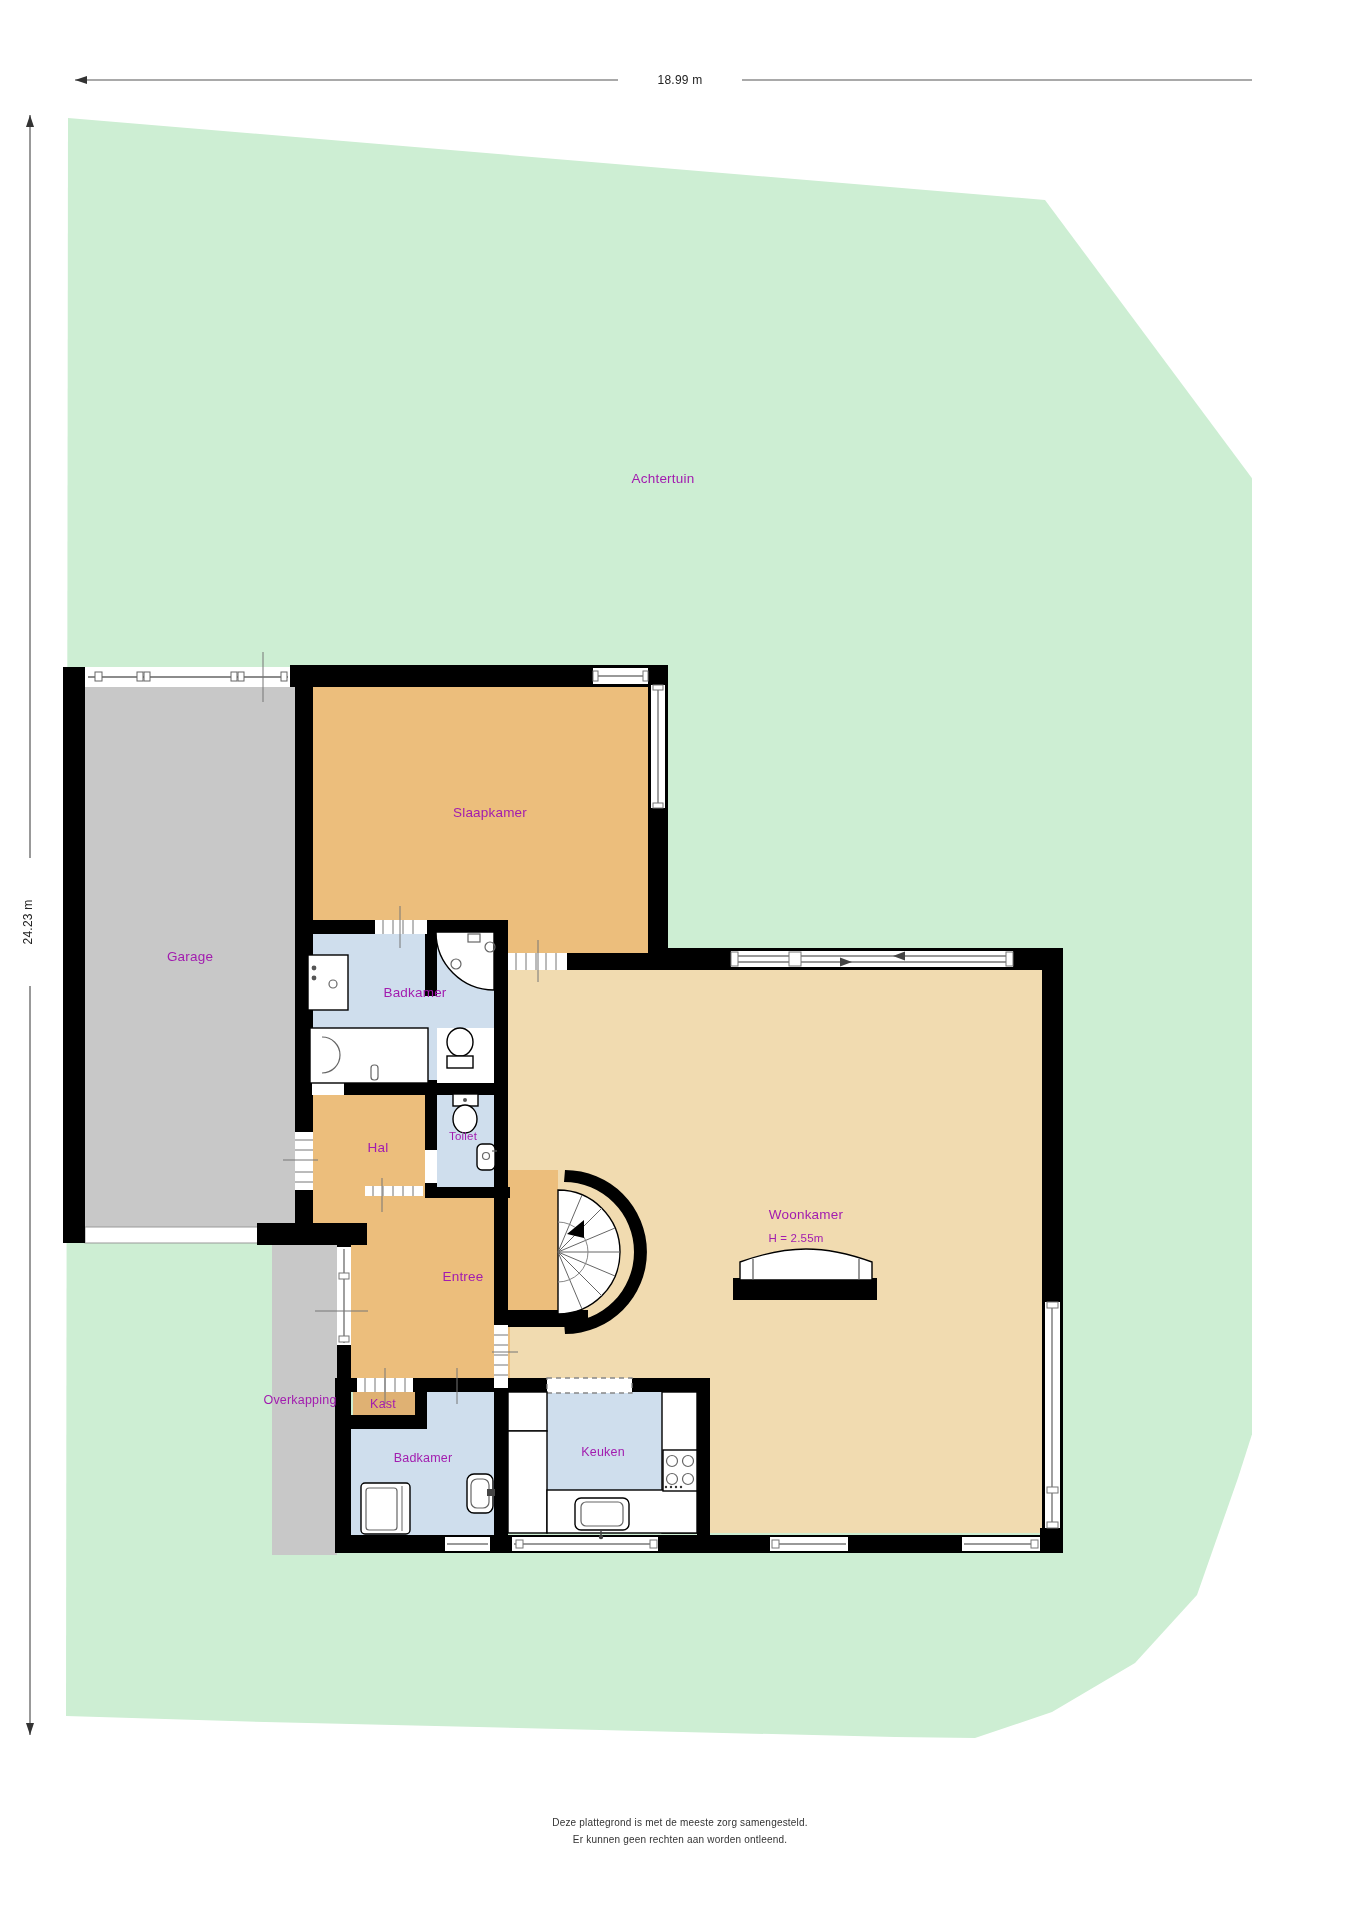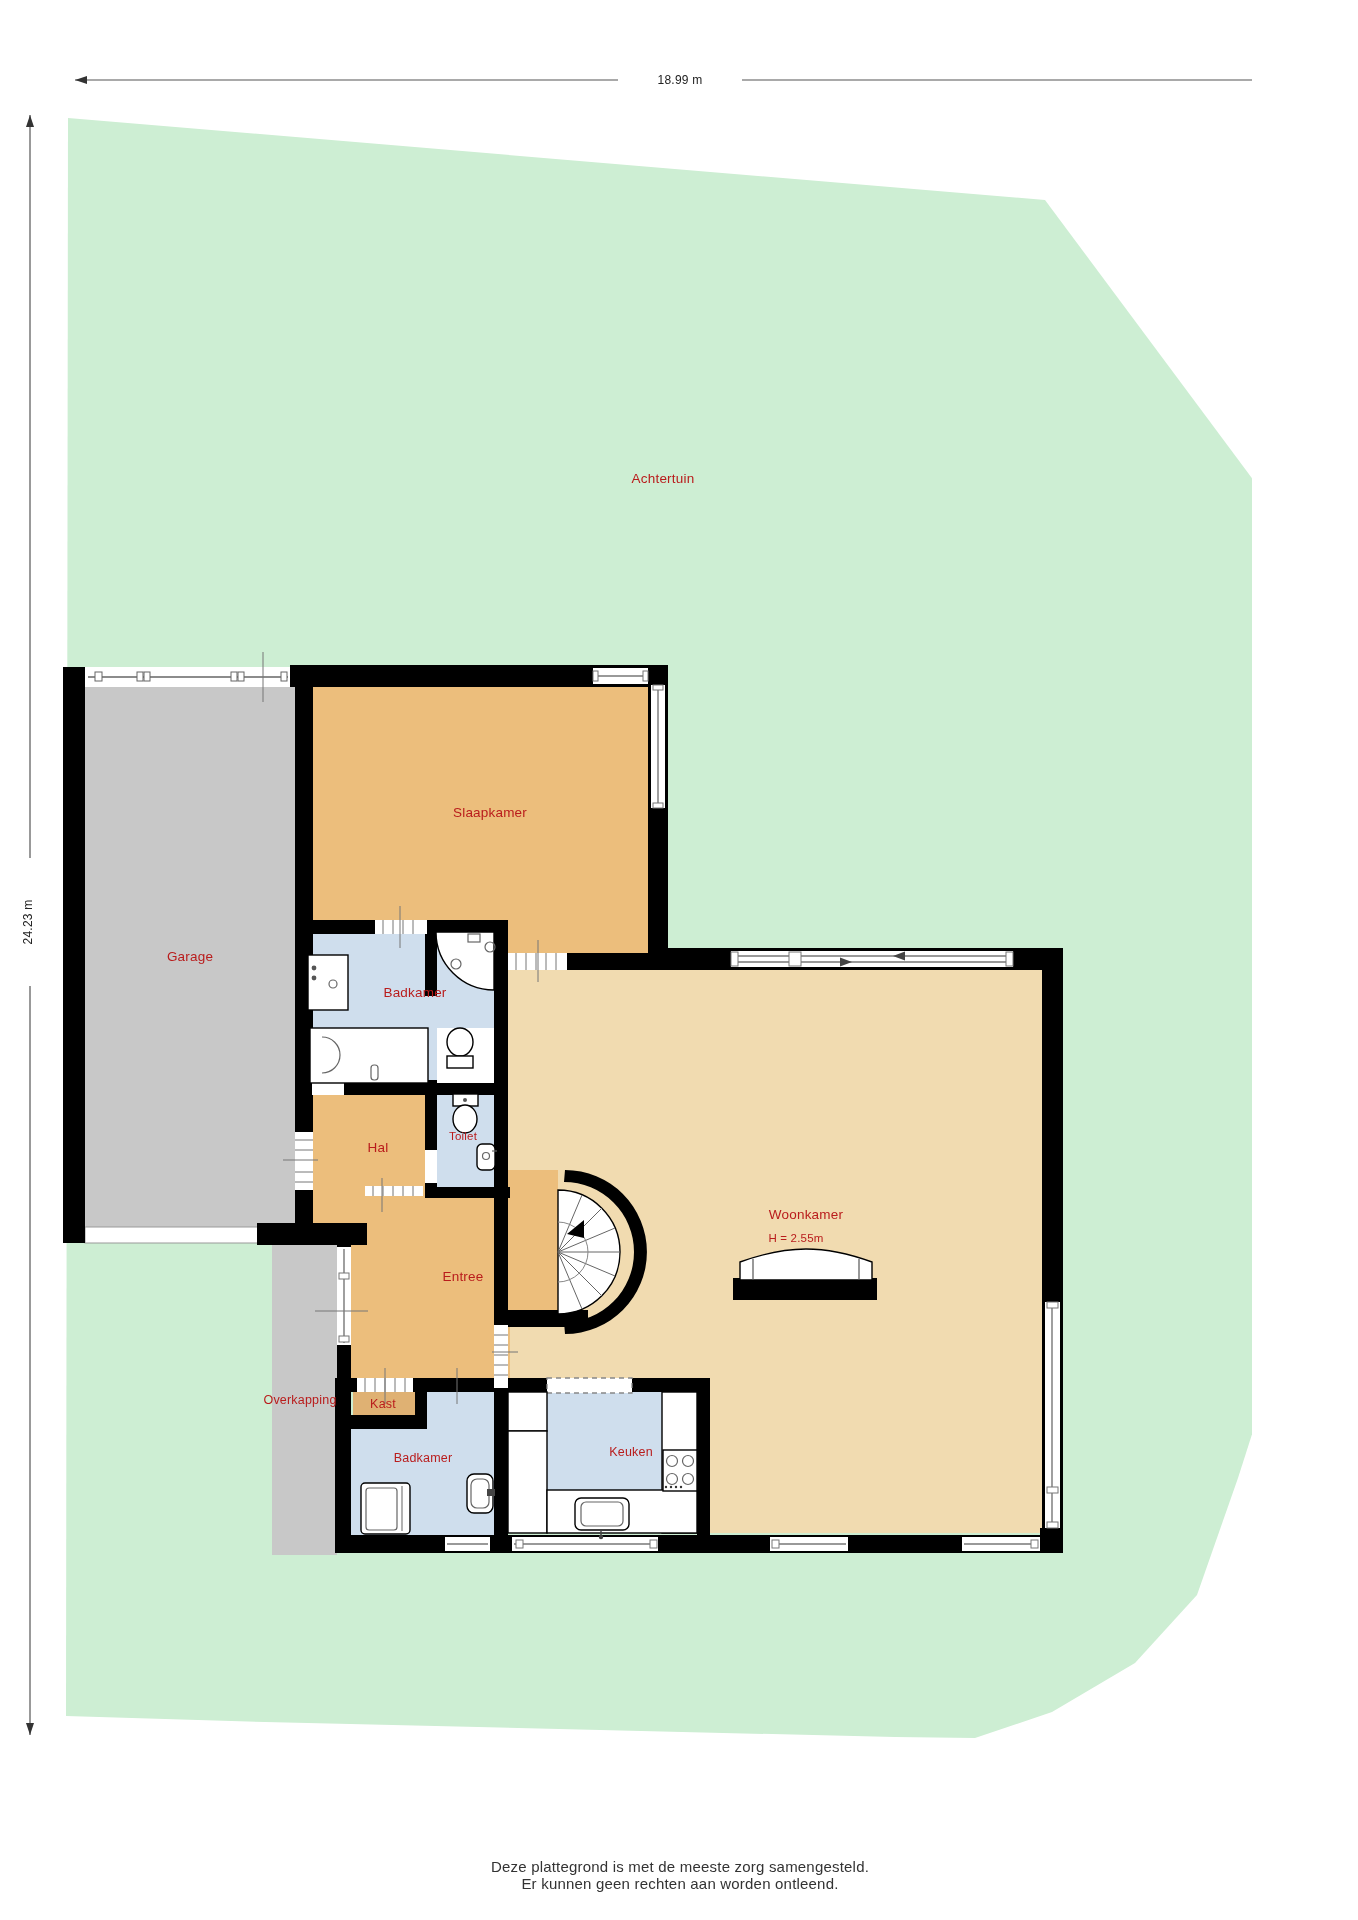--- a/index.html
+++ b/index.html
@@ -6,7 +6,7 @@
   .plan{position:relative;width:1252px;height:1920px;background:#ffffff;overflow:hidden;
         font-family:"Liberation Sans",sans-serif;}
   .plan svg{position:absolute;left:0;top:0;}
-  .lbl{position:absolute;transform:translate(-50%,-50%);font-size:13.5px;color:#b91c1c;
+  .lbl{position:absolute;transform:translate(-50%,-50%);font-size:13.5px;color:#a21caf;
        white-space:nowrap;letter-spacing:.2px;}
   .lbl.small{font-size:11.5px;}
   .lbl.mid{font-size:12.5px;}

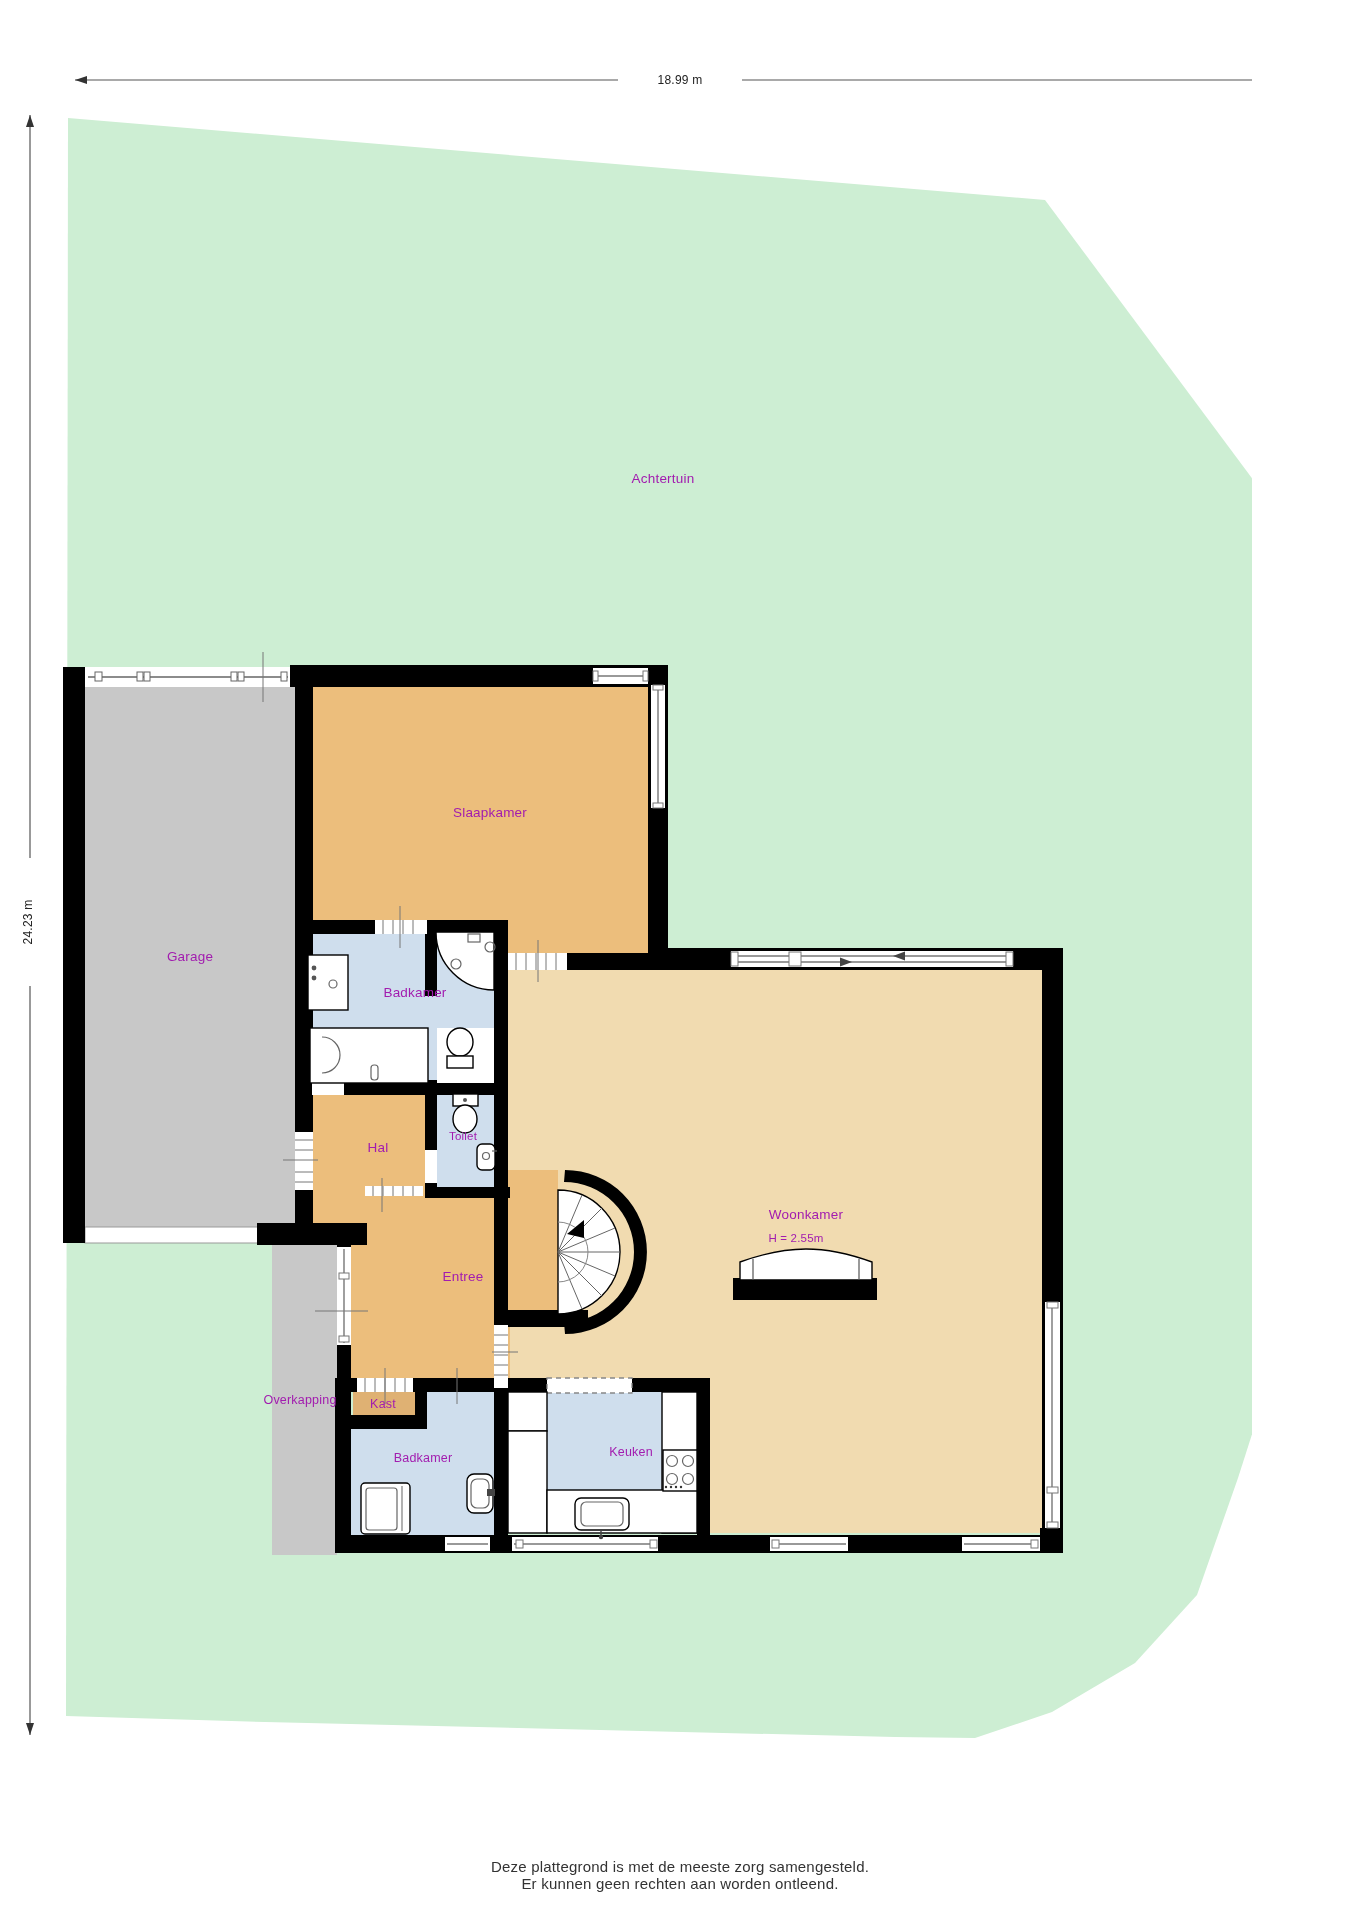--- a/index.html
+++ b/index.html
@@ -348,7 +348,7 @@
   <div class="lbl mid" style="left:300px;top:1400px;">Overkapping</div>
   <div class="lbl mid" style="left:383px;top:1404px;">Kast</div>
   <div class="lbl mid" style="left:423px;top:1458px;">Badkamer</div>
-  <div class="lbl mid" style="left:603px;top:1452px;margin-left:28px;">Keuken</div>
+  <div class="lbl mid" style="left:603px;top:1452px;">Keuken</div>
 
   <div class="lbl foot" style="left:680px;top:1822px;">Deze plattegrond is met de meeste zorg samengesteld.</div>
   <div class="lbl foot" style="left:680px;top:1839px;">Er kunnen geen rechten aan worden ontleend.</div>

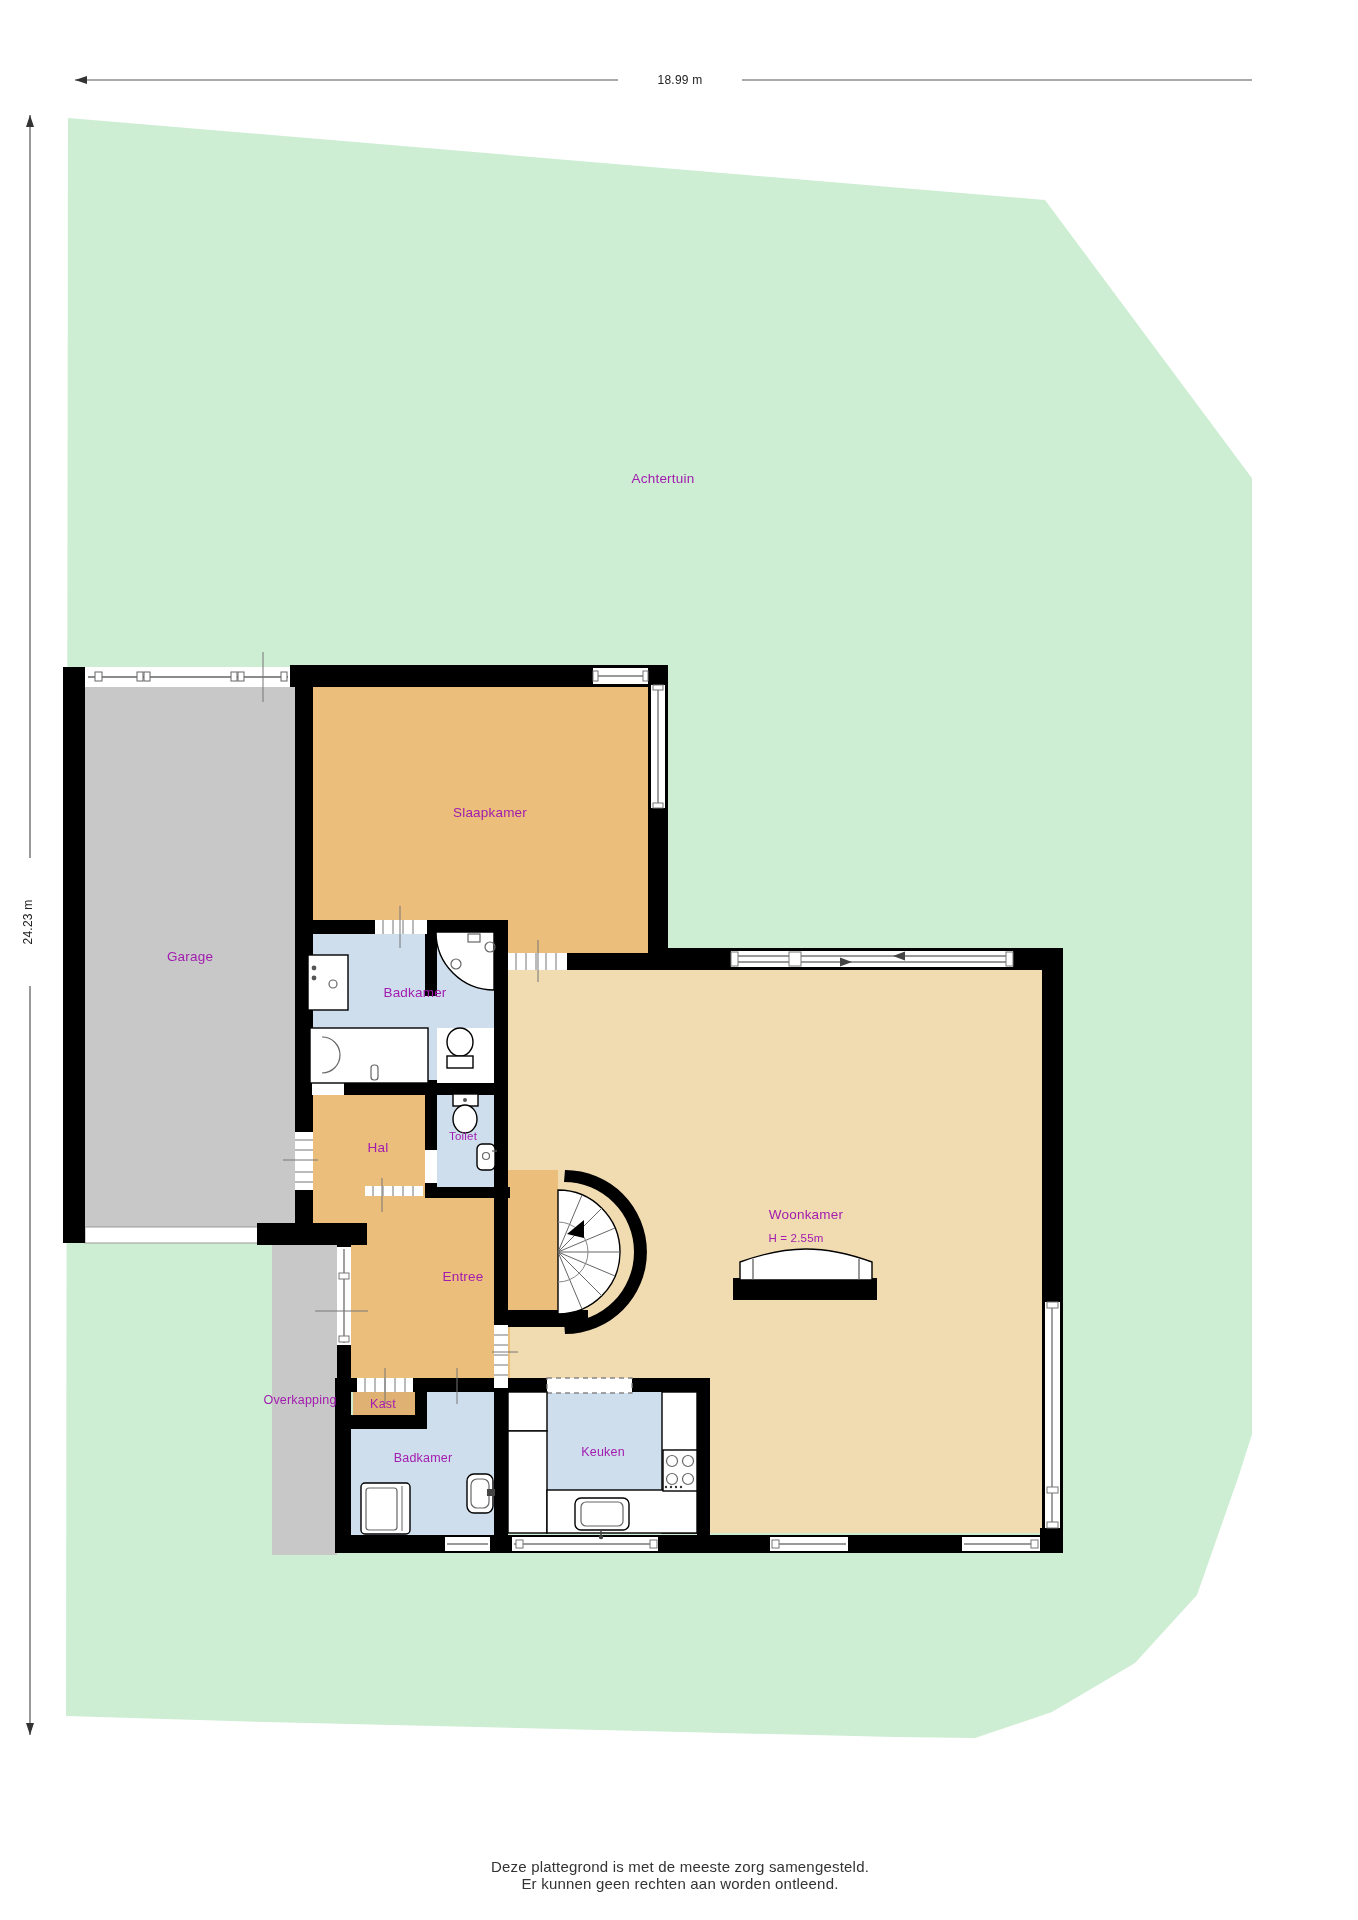--- a/index.html
+++ b/index.html
@@ -12,7 +12,7 @@
   .lbl.mid{font-size:12.5px;}
   .lbl.dim{font-size:12px;color:#222;background:#fff;padding:0 4px;}
   .lbl.rot{transform:translate(-50%,-50%) rotate(-90deg);}
-  .lbl.foot{font-size:15px;color:#333;margin-top:44px;}
+  .lbl.foot{font-size:10px;color:#333;}
   .wall{fill:#000;}
   .win{fill:#fff;}
   .fix{fill:#fff;stroke:#000;stroke-width:1.4;}

